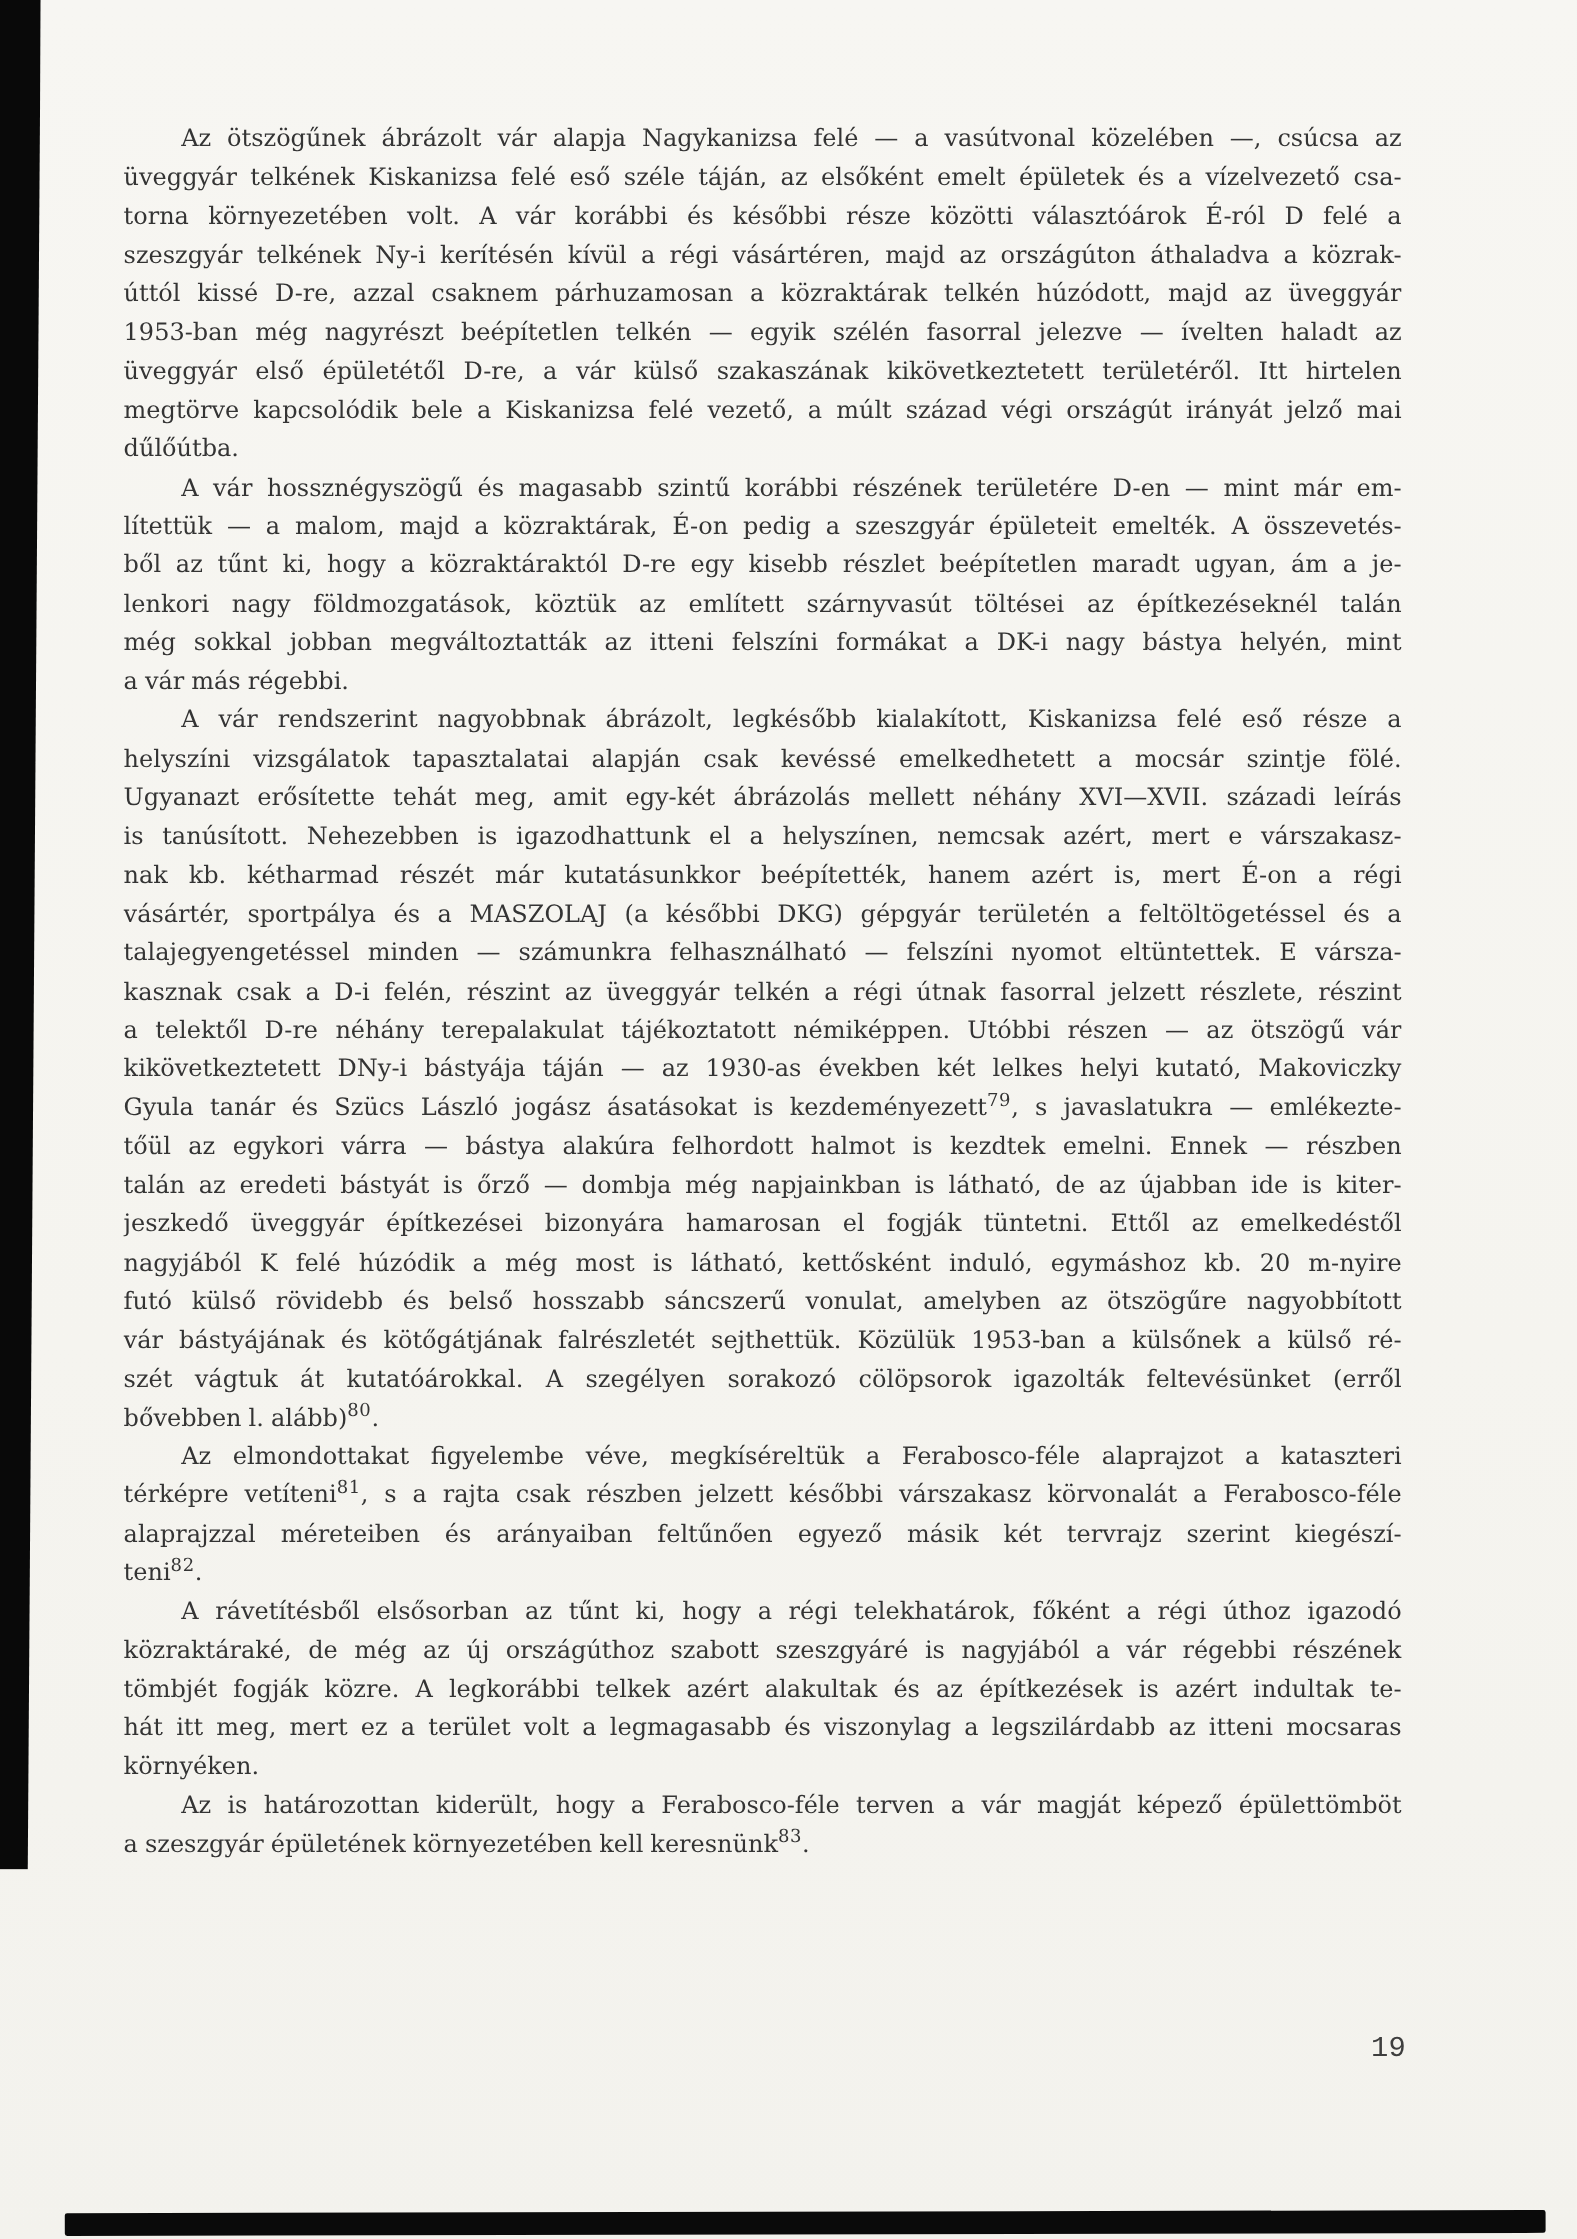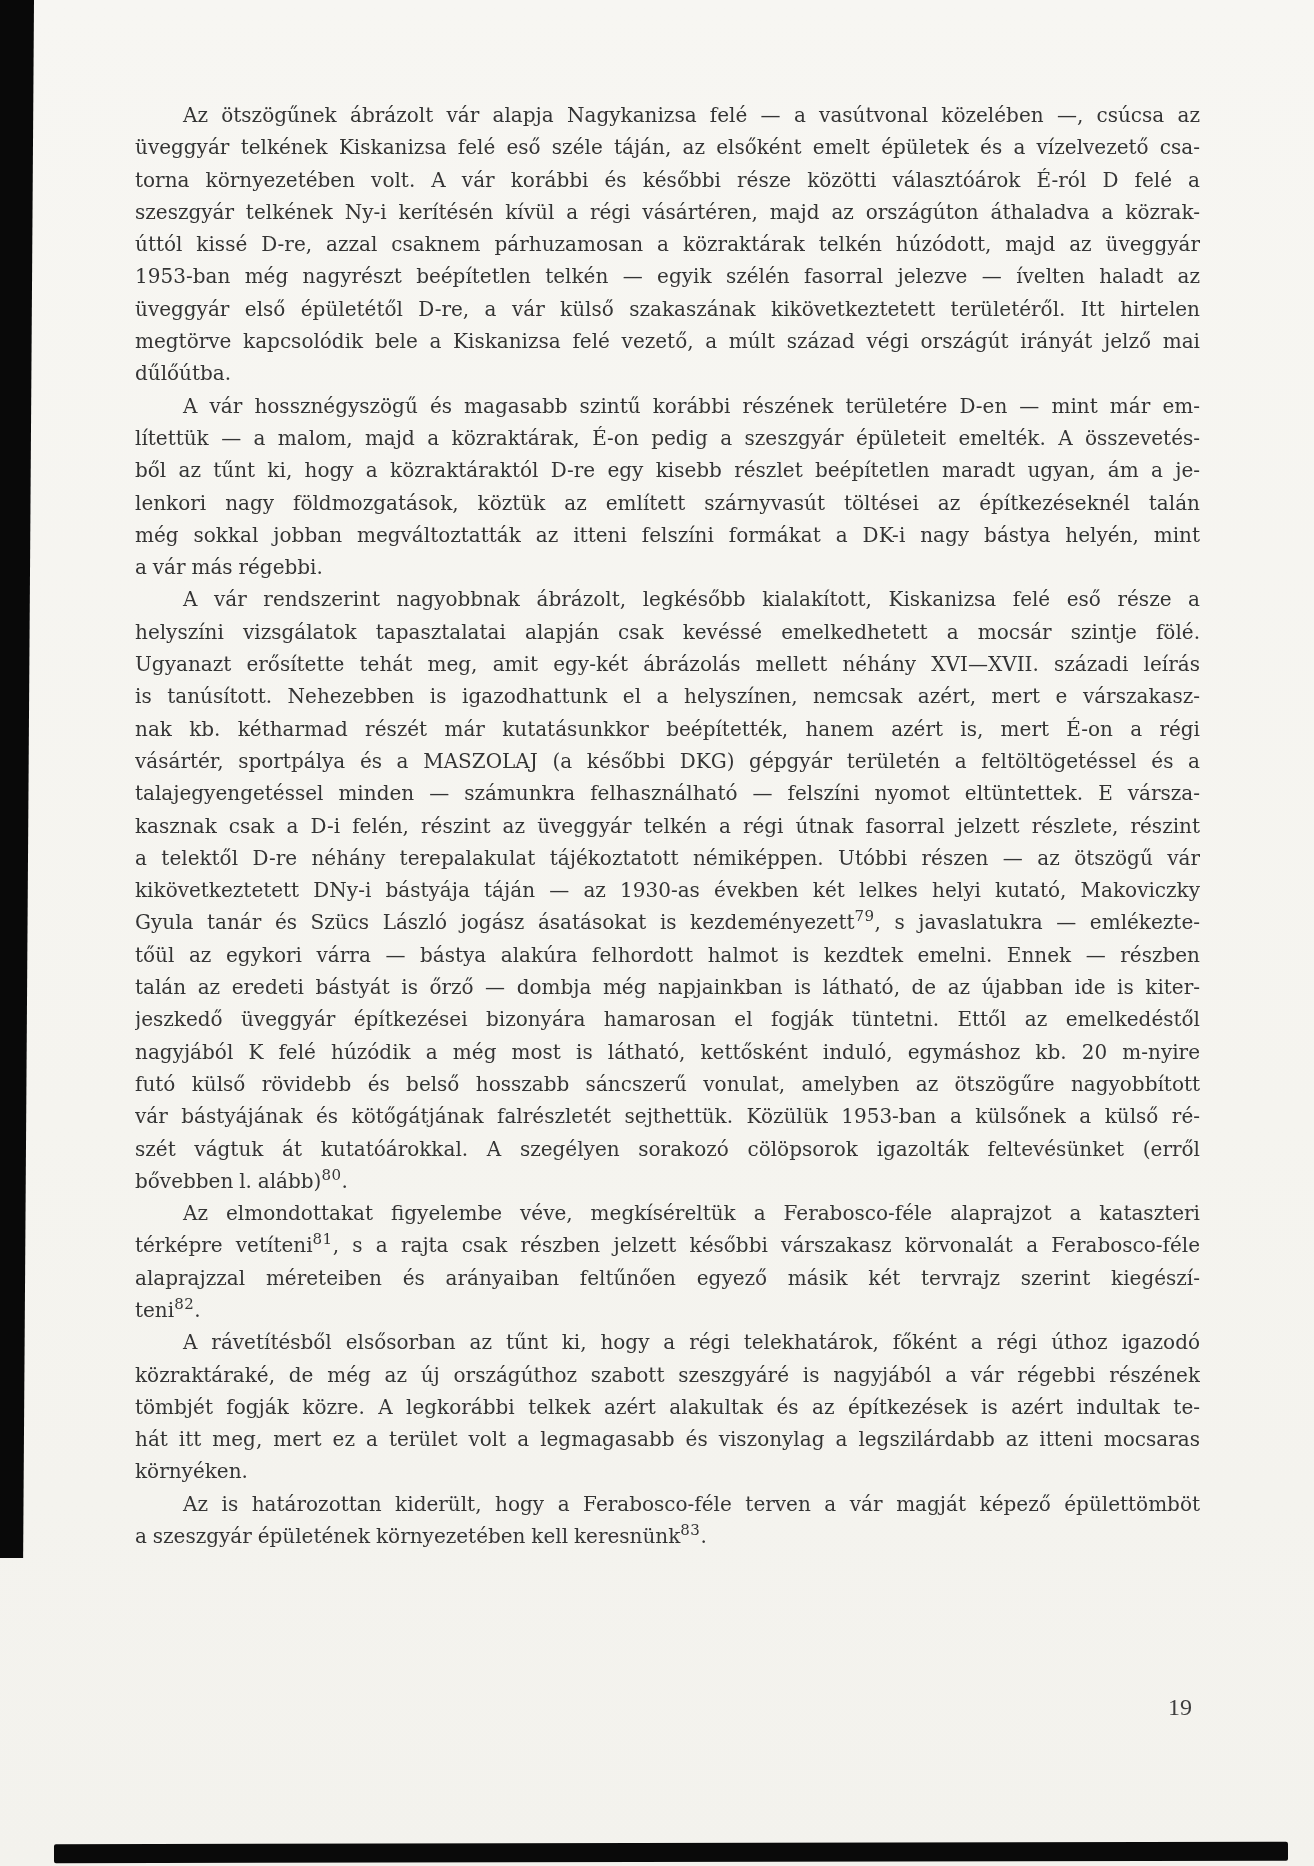--- a/index.html
+++ b/index.html
@@ -44,7 +44,6 @@
     line-height: 32.3px;
     color: #343434;
     word-spacing: -0.5px;
-    margin-left: 32px;
   }
   .line {
     height: 32.3px;

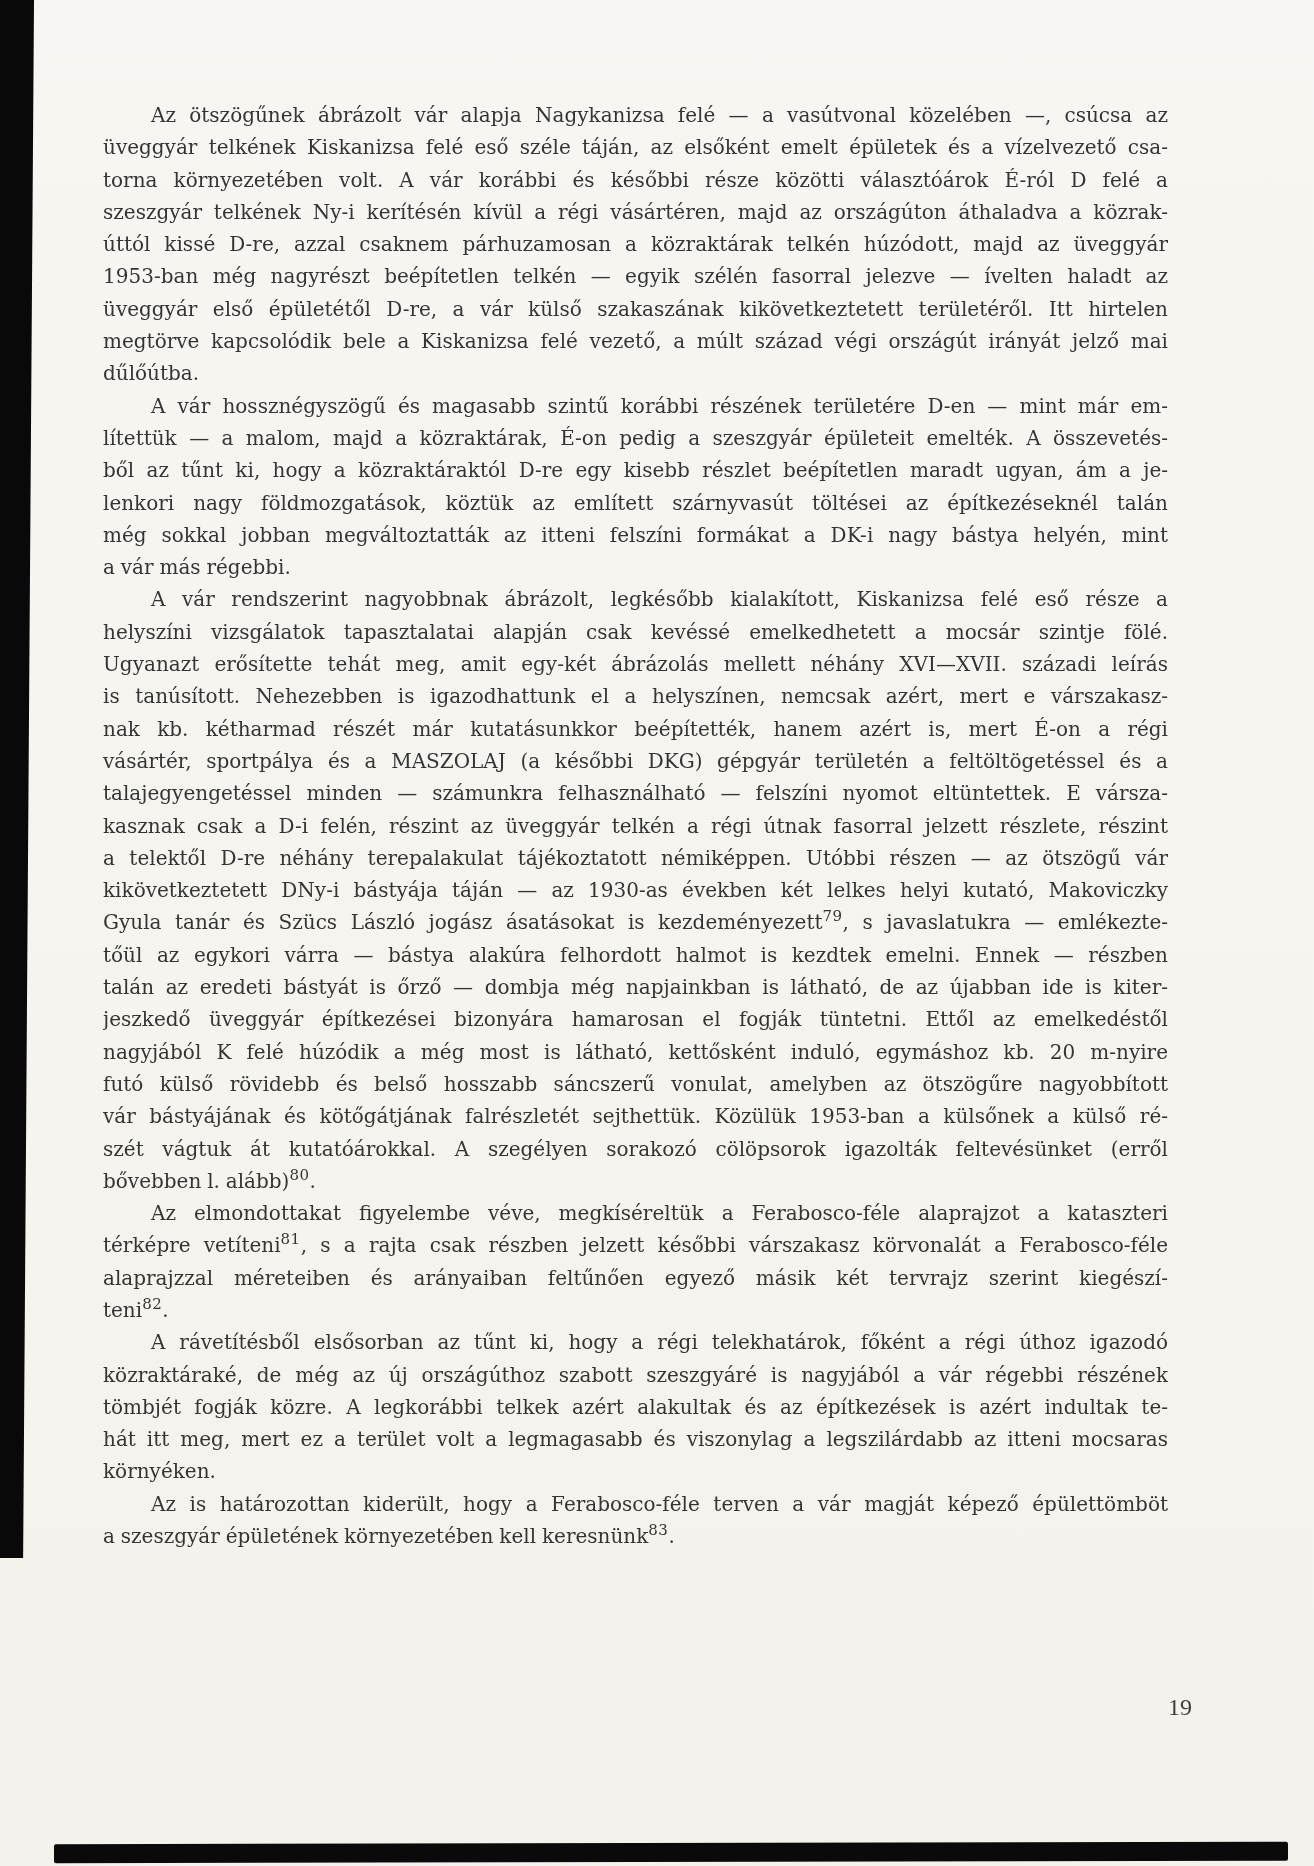--- a/index.html
+++ b/index.html
@@ -65,10 +65,10 @@
   }
   .page-number {
     position: absolute;
-    left: 1140px; top: 1694px;
+    left: 1117px; top: 1694px;
     width: 80px;
     text-align: center;
-    font-family: Liberation Serif, serif;
+    font-family: Liberation Mono, monospace;
     font-size: 24px;
     color: #3e3e3e;
   }

